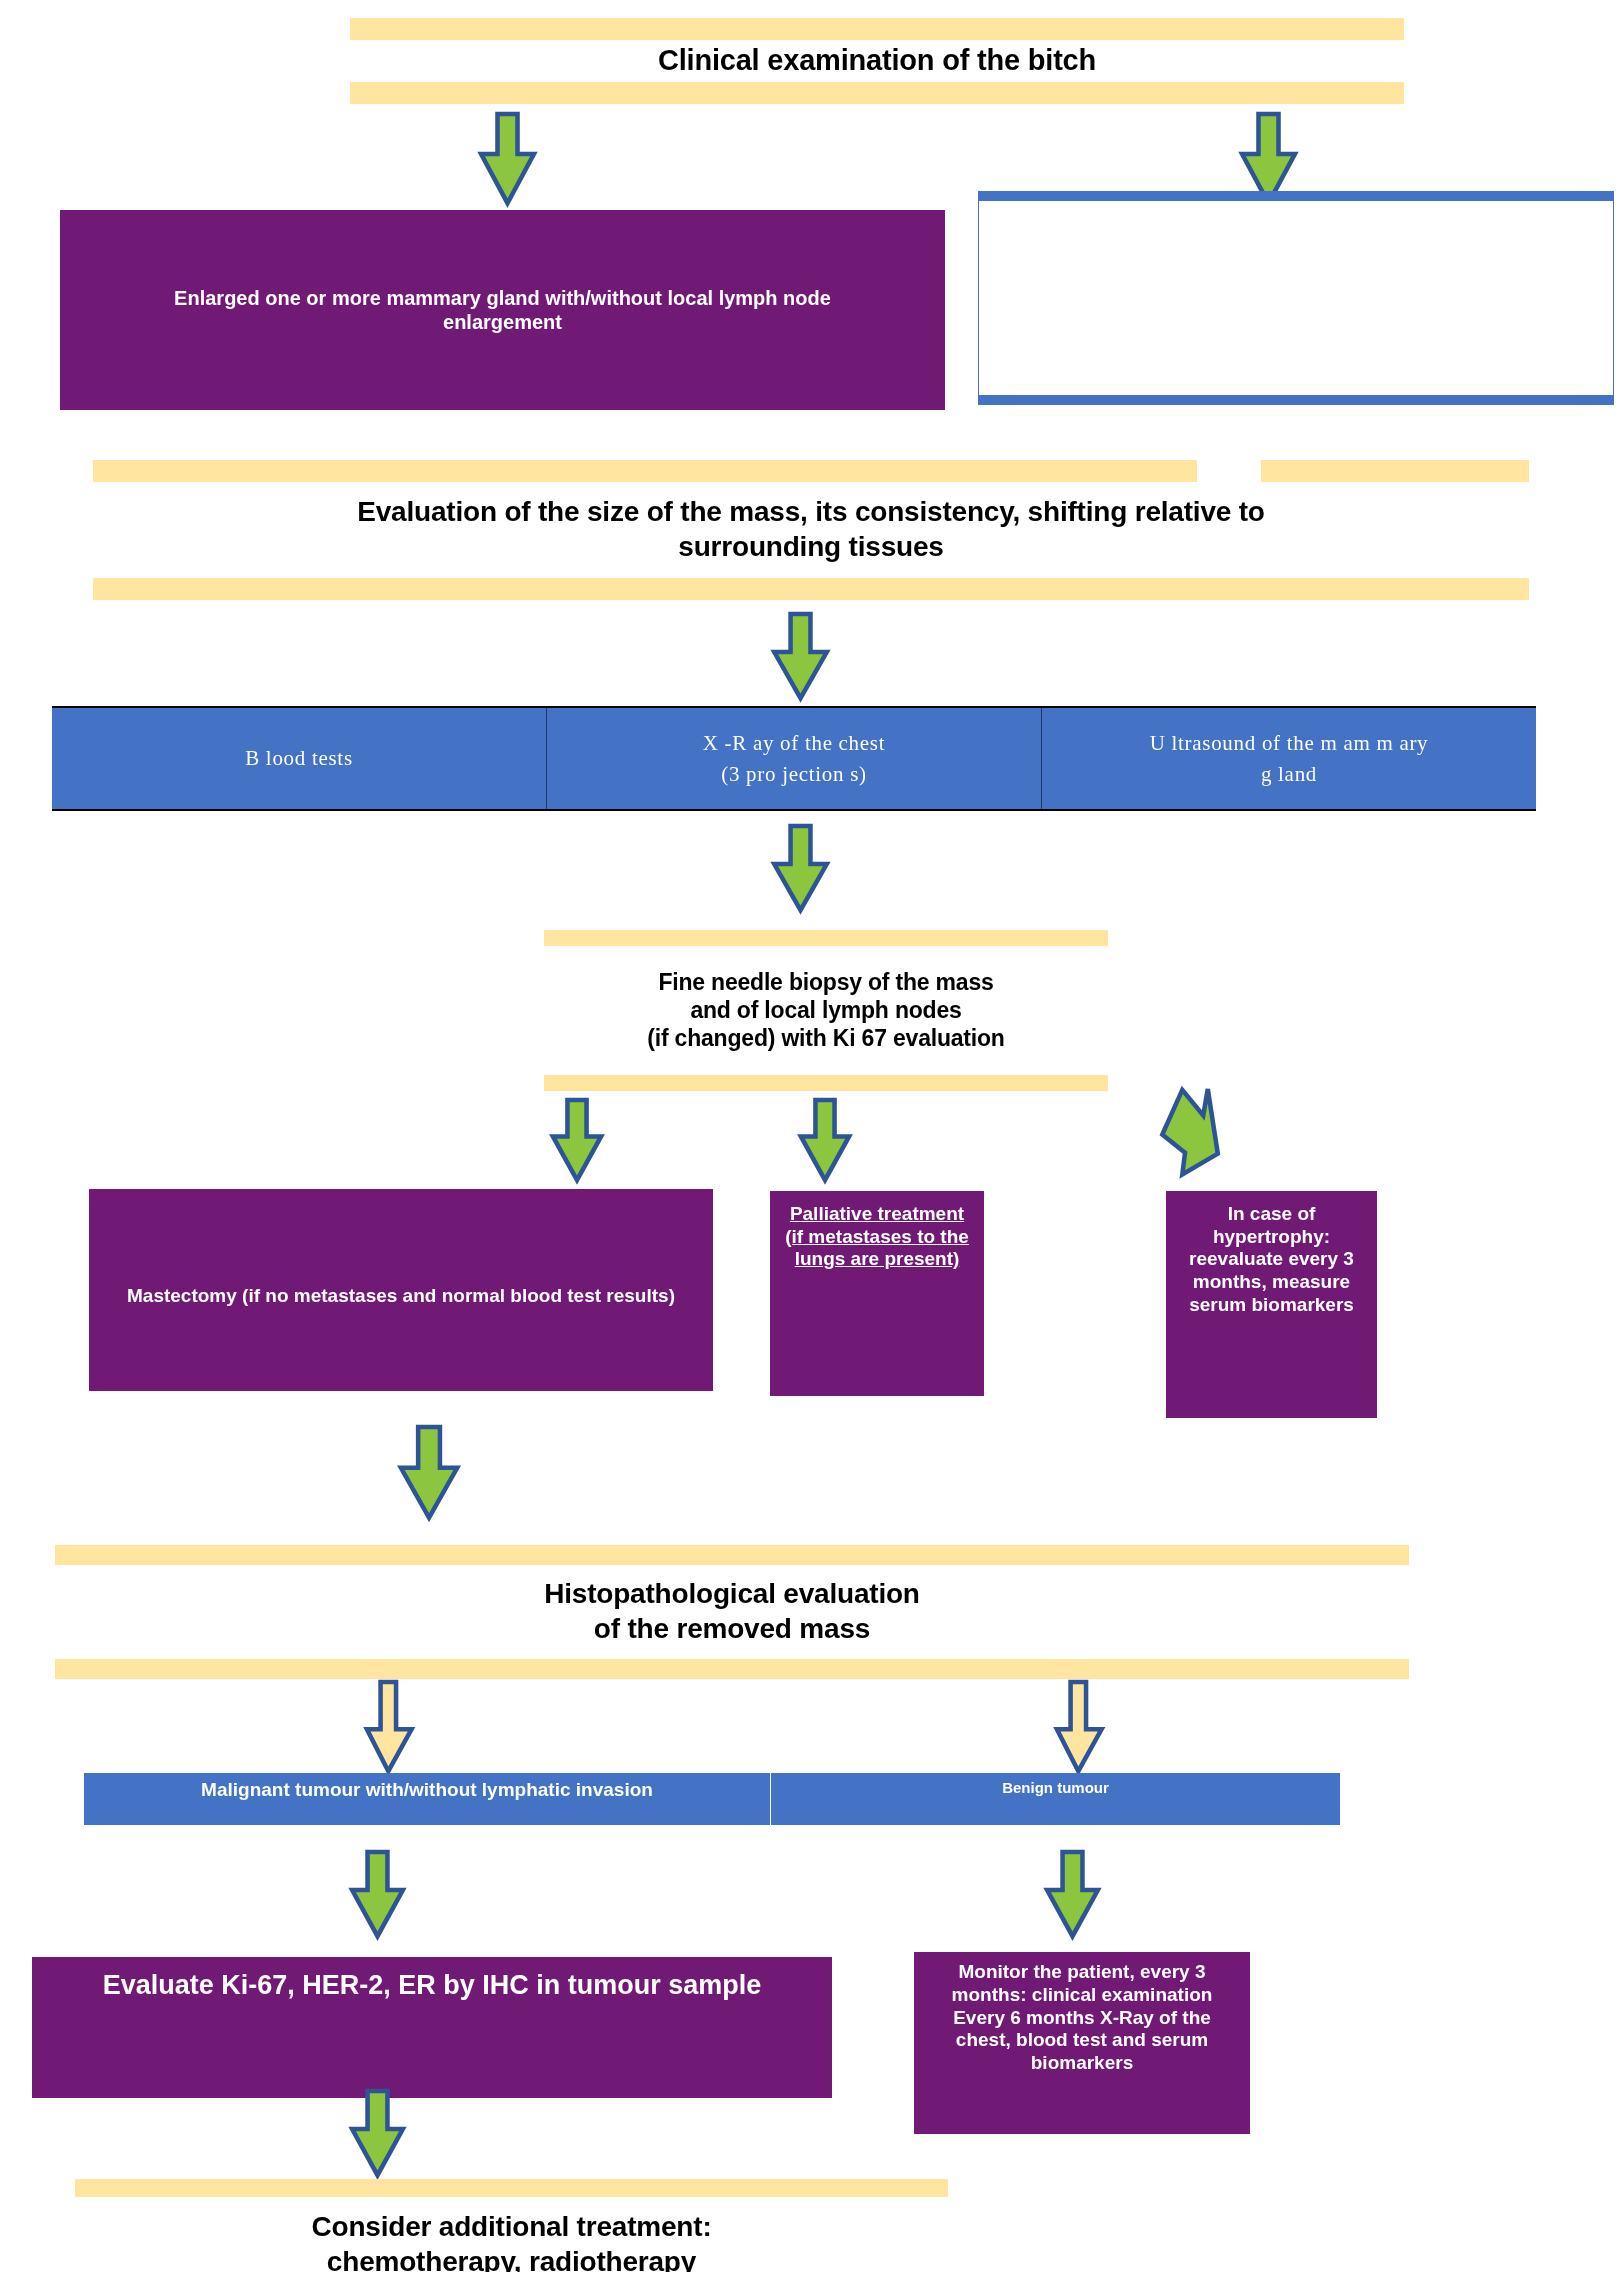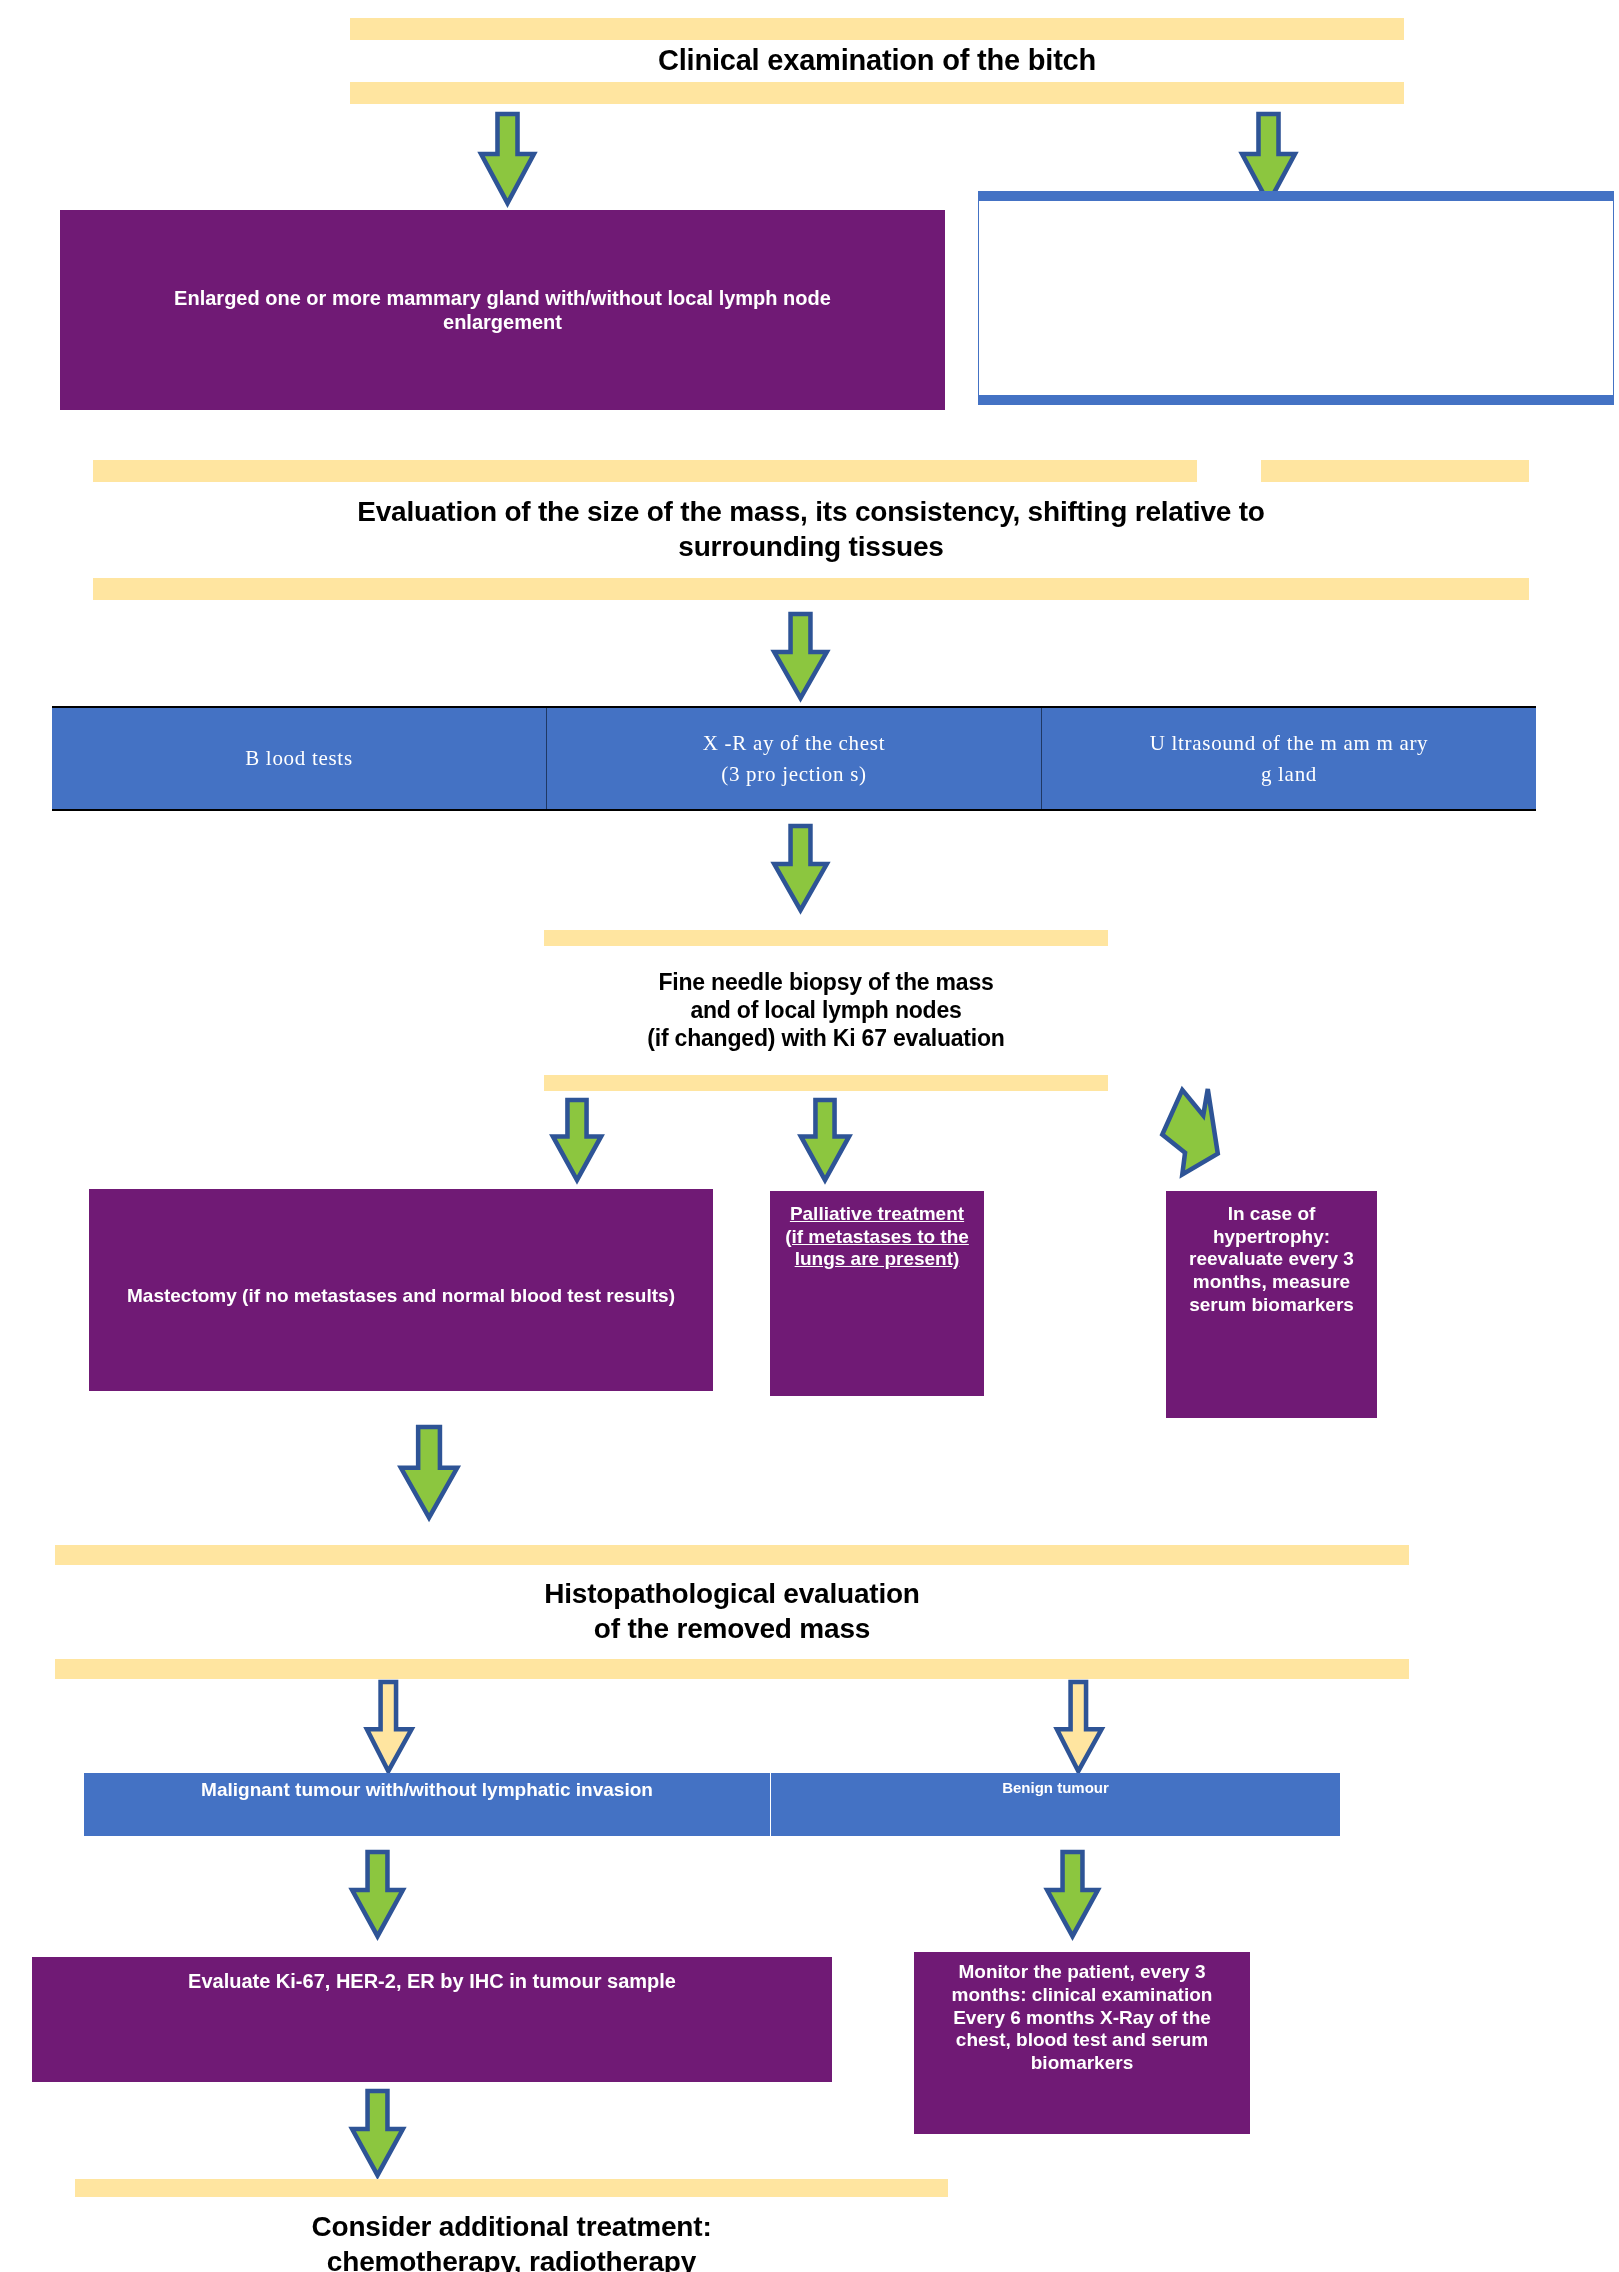--- a/index.html
+++ b/index.html
@@ -217,7 +217,7 @@
     <polygon points="36,0 70,0 70,104 104,104 53,196 6,104 36,104" fill="#FFE5A0" stroke="#2E5496" stroke-width="10"></polygon>
   </svg>
 
-  <div class="splitrow" style="left:84px; top:1773px; width:1257px; height:63px;">
+  <div class="splitrow" style="left:84px; top:1773px; width:1257px; height:52px;">
     <div class="splitcell" style="width:686px; font-size:19px;">
       <span>Malignant tumour with/without lymphatic invasion</span>
     </div>

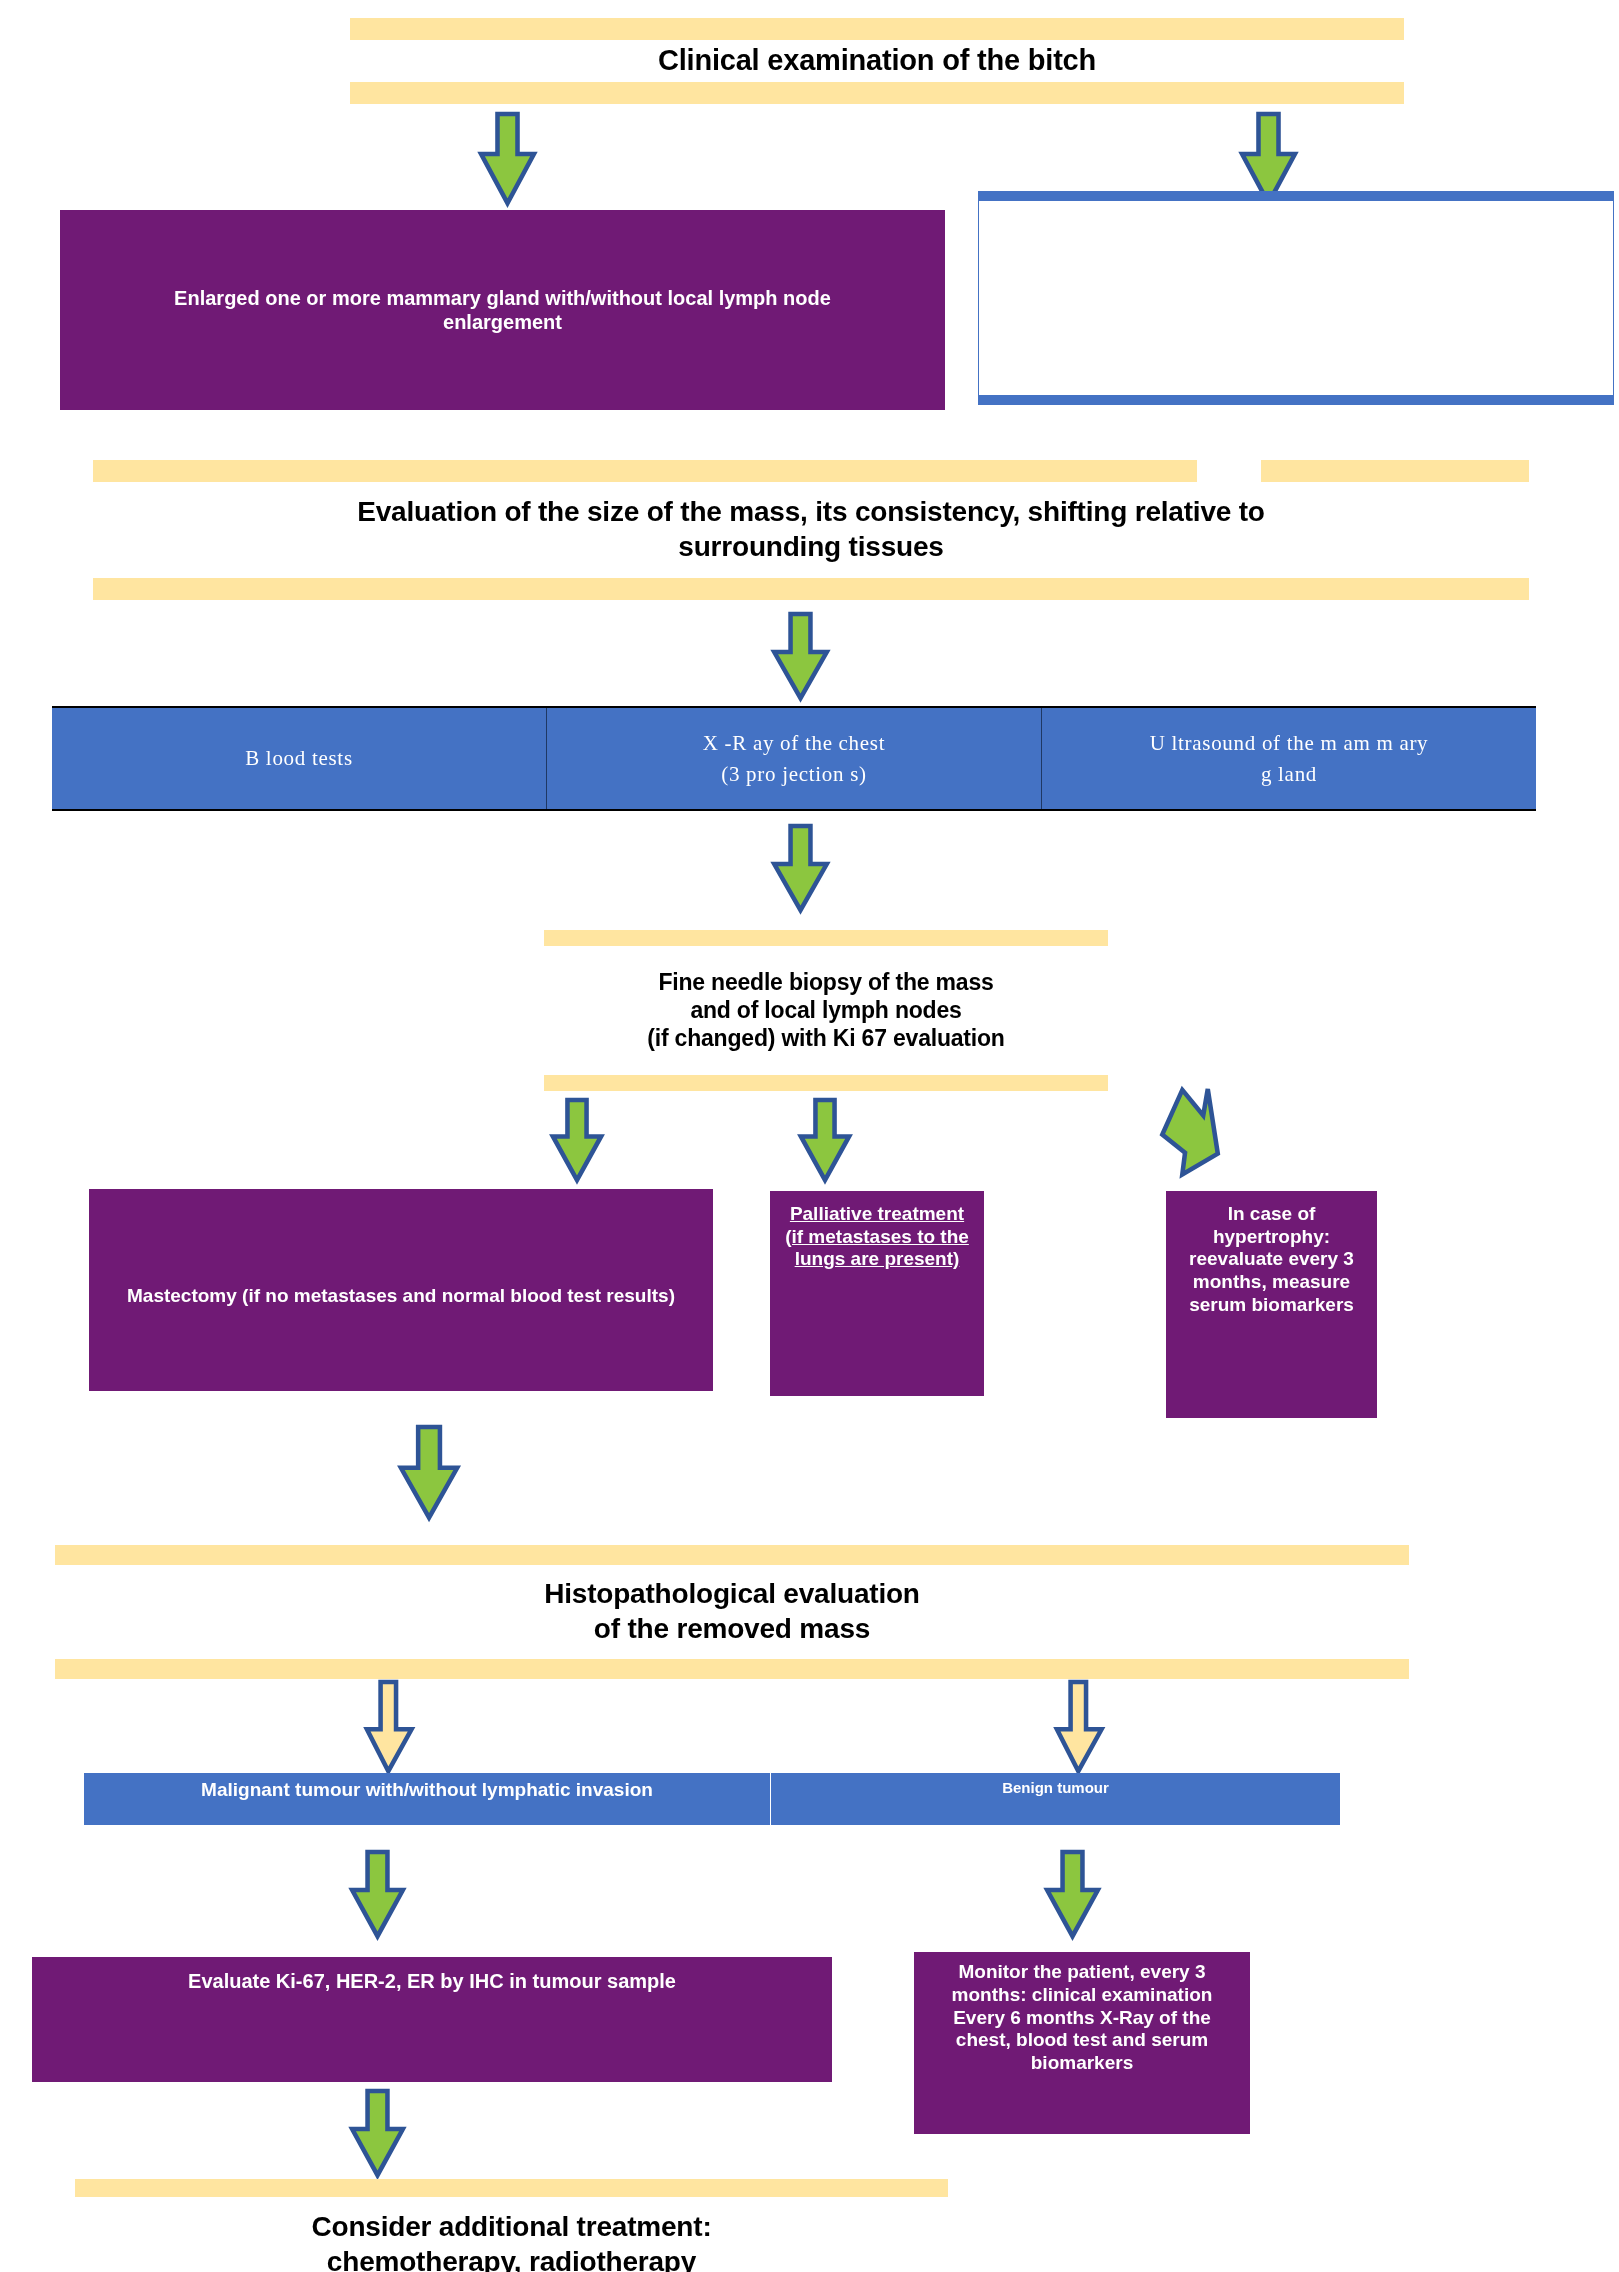--- a/index.html
+++ b/index.html
@@ -234,7 +234,7 @@
     <polygon points="38,0 82,0 82,84 116,84 60,186 4,84 38,84" fill="#8CC63F" stroke="#2E5496" stroke-width="10"></polygon>
   </svg>
 
-  <div class="bluebox top-align" style="left:32px; top:1957px; width:800px; height:125px; font-size:20px; padding:11.8px 27px 0 27px;">
+  <div class="bluebox top-align" style="left:32px; top:1957px; width:800px; height:141px; font-size:27px; padding:11.8px 27px 0 27px;">
     <span>Evaluate Ki-67, HER-2, ER by IHC in tumour sample</span>
   </div>
 

